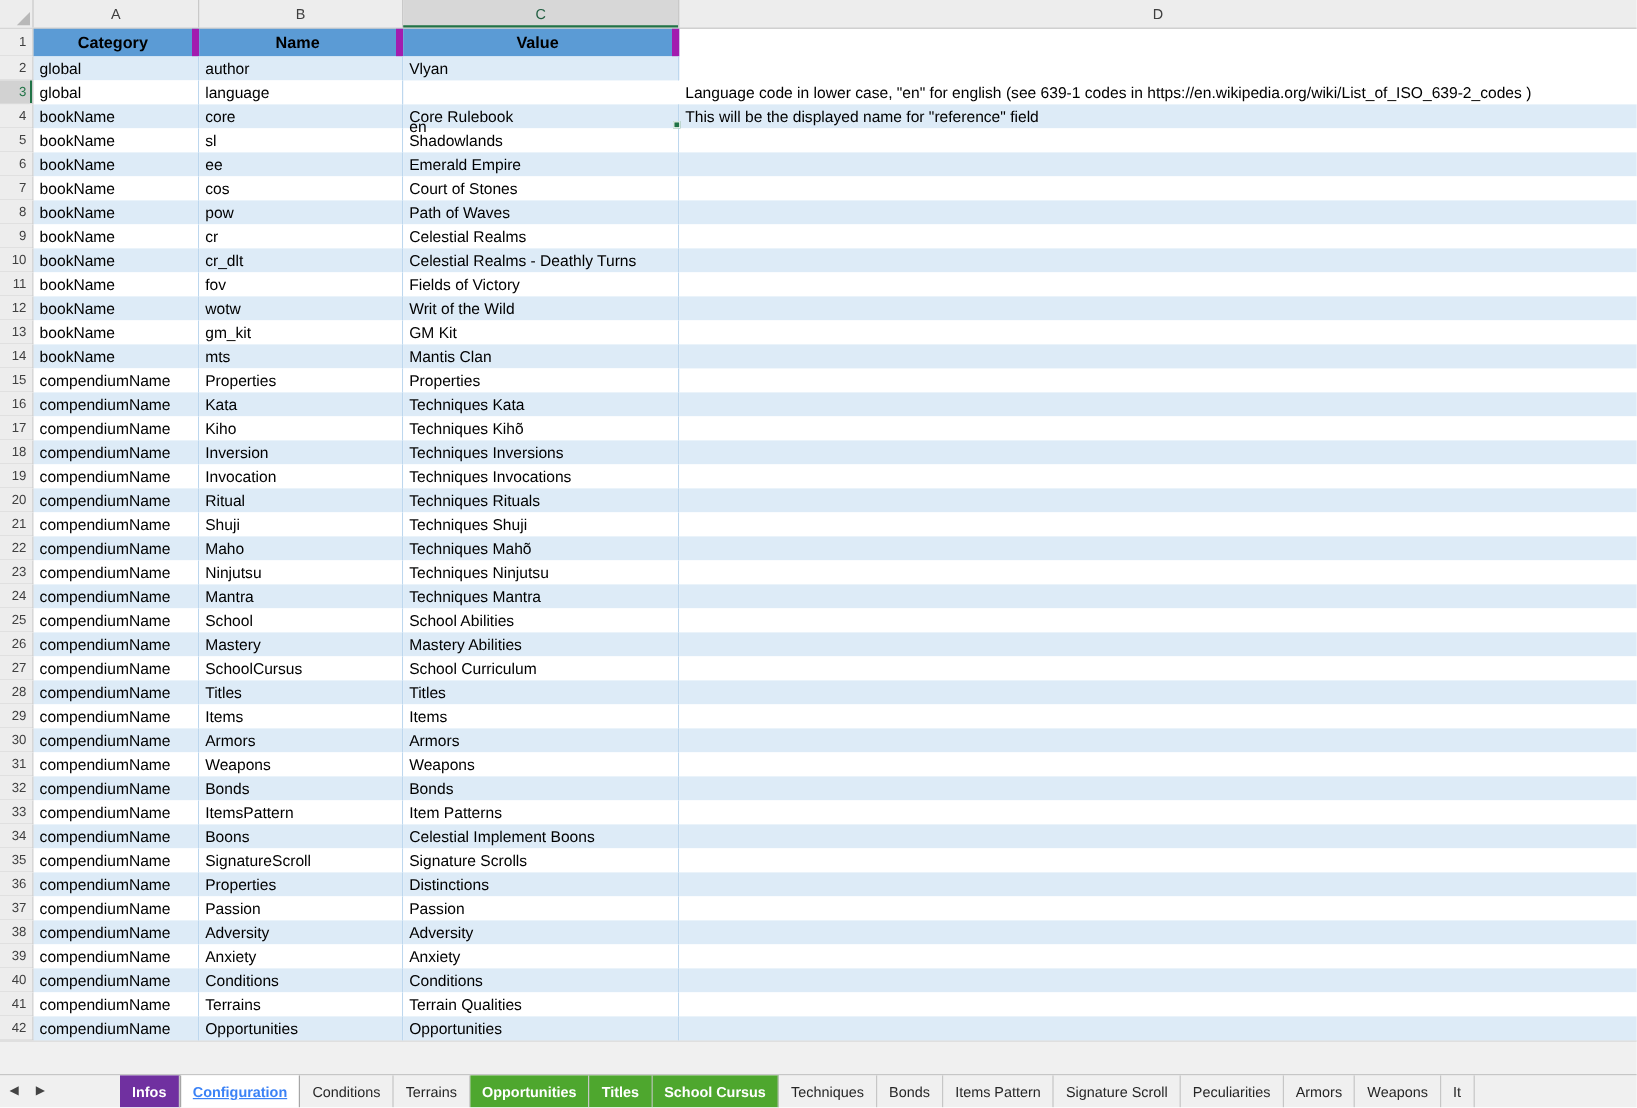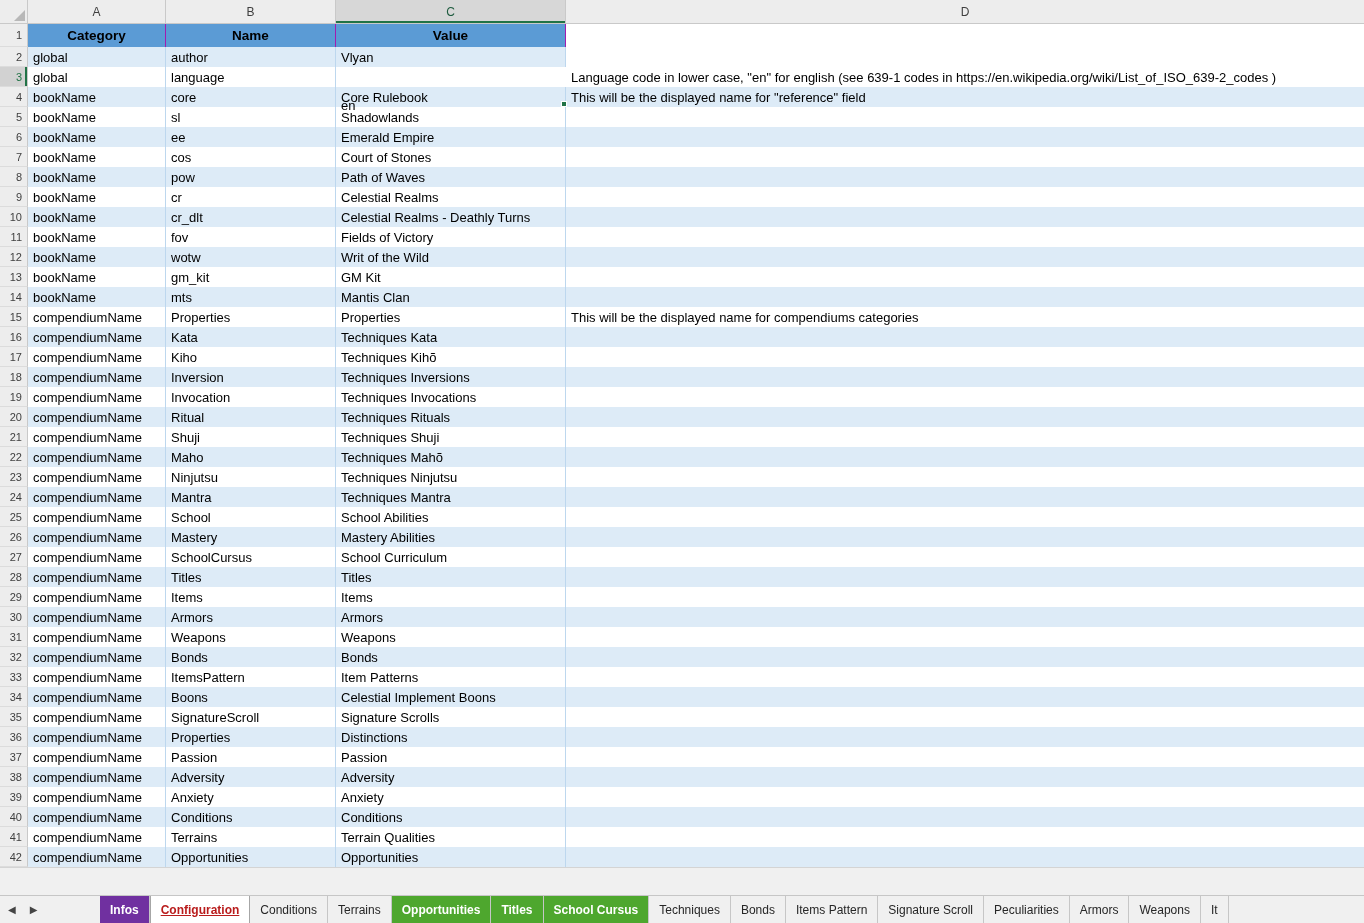--- a/index.html
+++ b/index.html
@@ -37,7 +37,7 @@
   .cell.c3 { flex:1; border-right:none; }
   .row.band .cell { background:#DDEBF7; }
   .row.hdr .cell { background:#5B9BD5; justify-content:center; font-weight:bold; font-size:13.5px;
-                   color:#000; border-right:1px solid #a21caf; }
+                   color:#000; border-right:6px solid #a21caf; }
   .row.hdr .cell.c3 { border-right:none; }
   .cell.active { background:#fff !important; box-shadow: inset 0 0 0 2px #217346; z-index:2; overflow:visible;margin-top:38px; }
   .fill-handle { position:absolute; right:-2px; bottom:-2px; width:6px; height:6px;

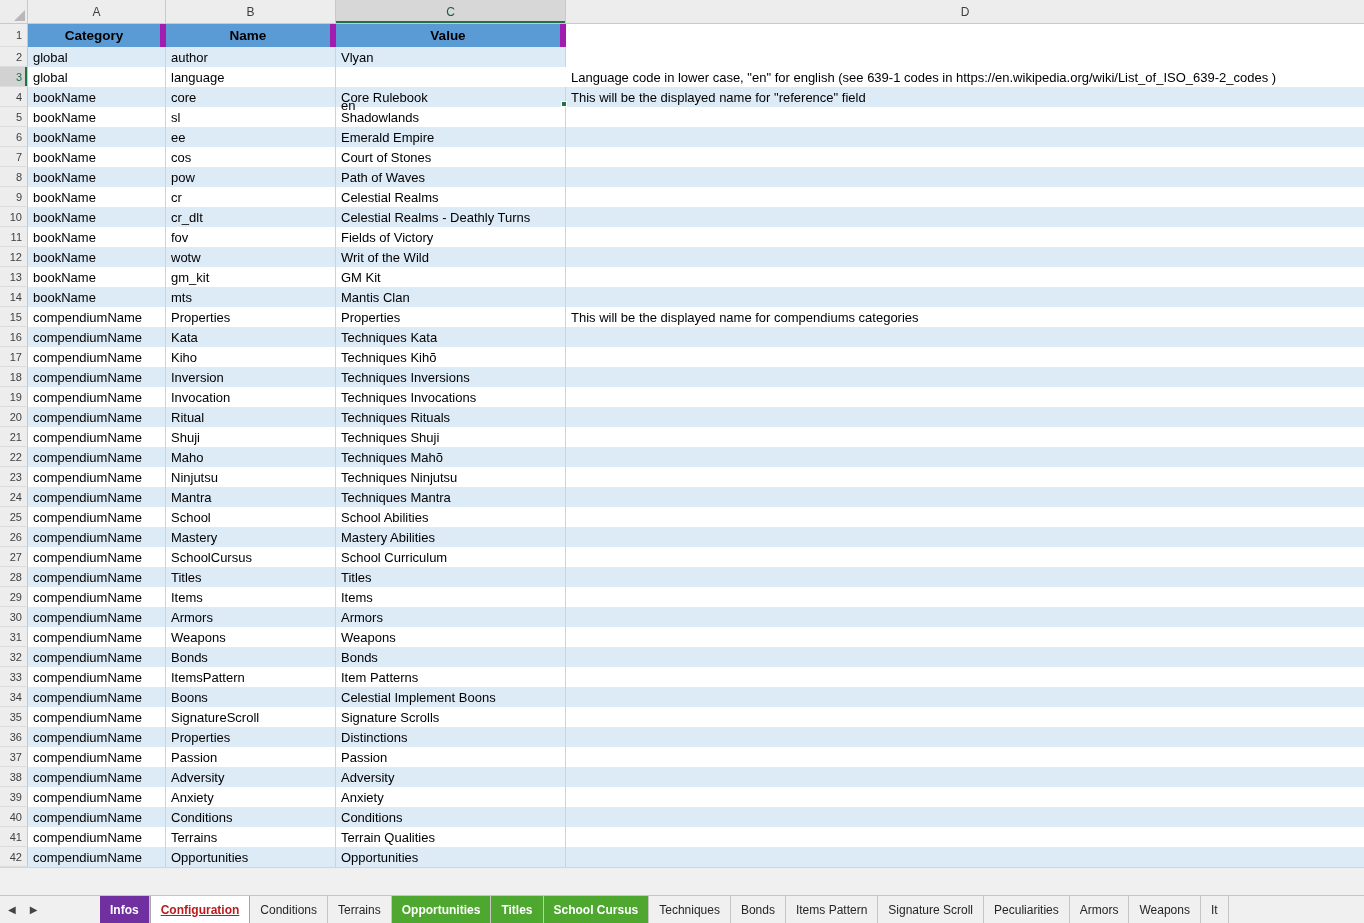--- a/index.html
+++ b/index.html
@@ -180,7 +180,6 @@
           <div class="cell c0">compendiumName</div>
           <div class="cell c1">Properties</div>
           <div class="cell c2">Properties</div>
-          <div class="cell c3">This will be the displayed name for compendiums categories</div>
         </div>
         <div class="row band">
           <div class="gut">16</div>

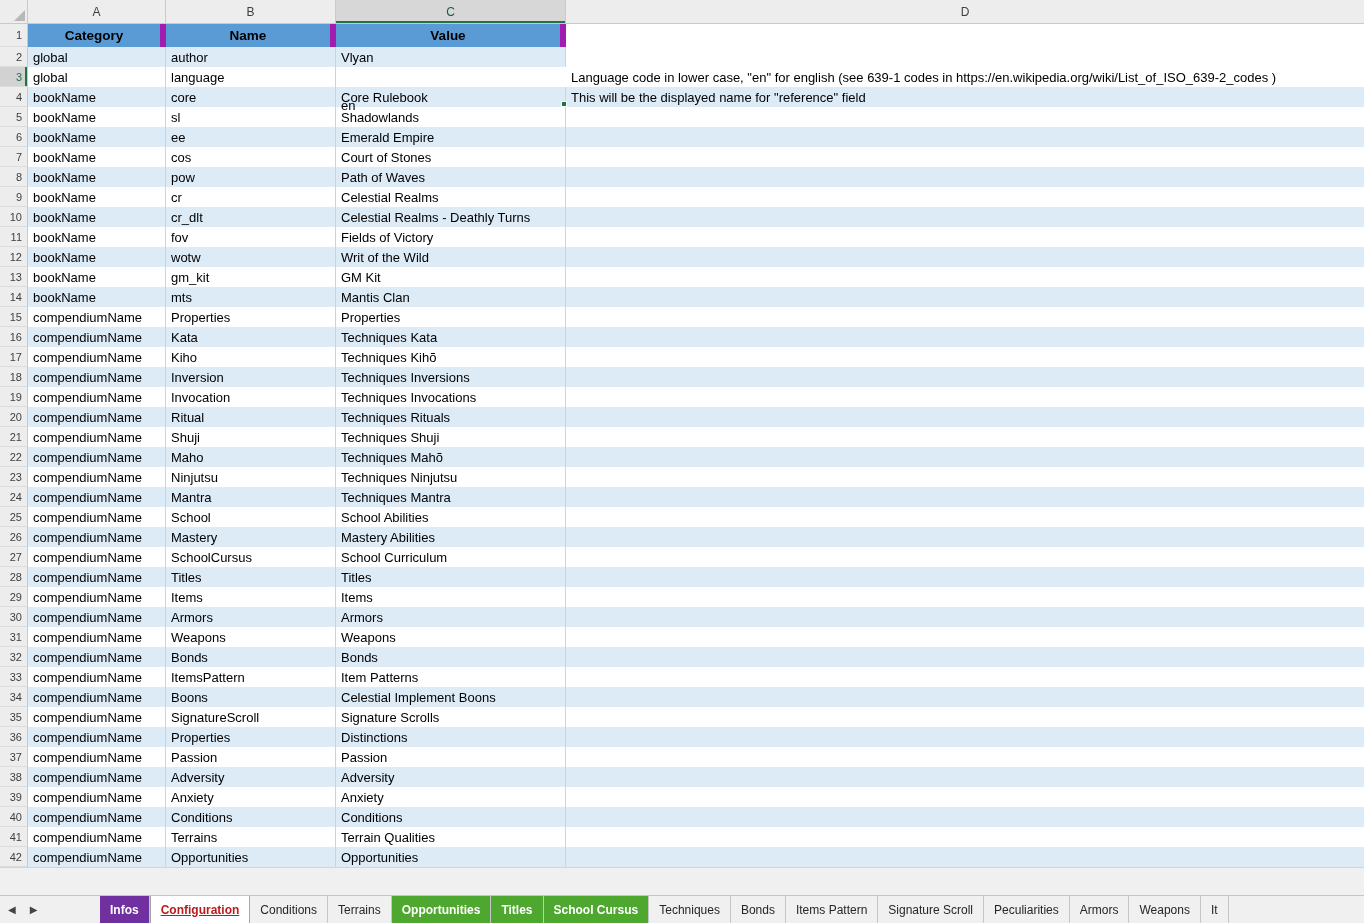--- a/index.html
+++ b/index.html
@@ -57,7 +57,7 @@
   .tab.plain { background:transparent; }
   .tab.purple { background:#7030A0; color:#fff; font-weight:bold; }
   .tab.green  { background:#4EA72E; color:#fff; font-weight:bold; }
-  .tab.active { background:#fff; color:#b91c1c; font-weight:bold; text-decoration:underline;
+  .tab.active { background:#fff; color:#3b82f6; font-weight:bold; text-decoration:underline;
                 border-left:1px solid #A6A6A6; border-right:1px solid #A6A6A6; }
 </style>
 </head>

